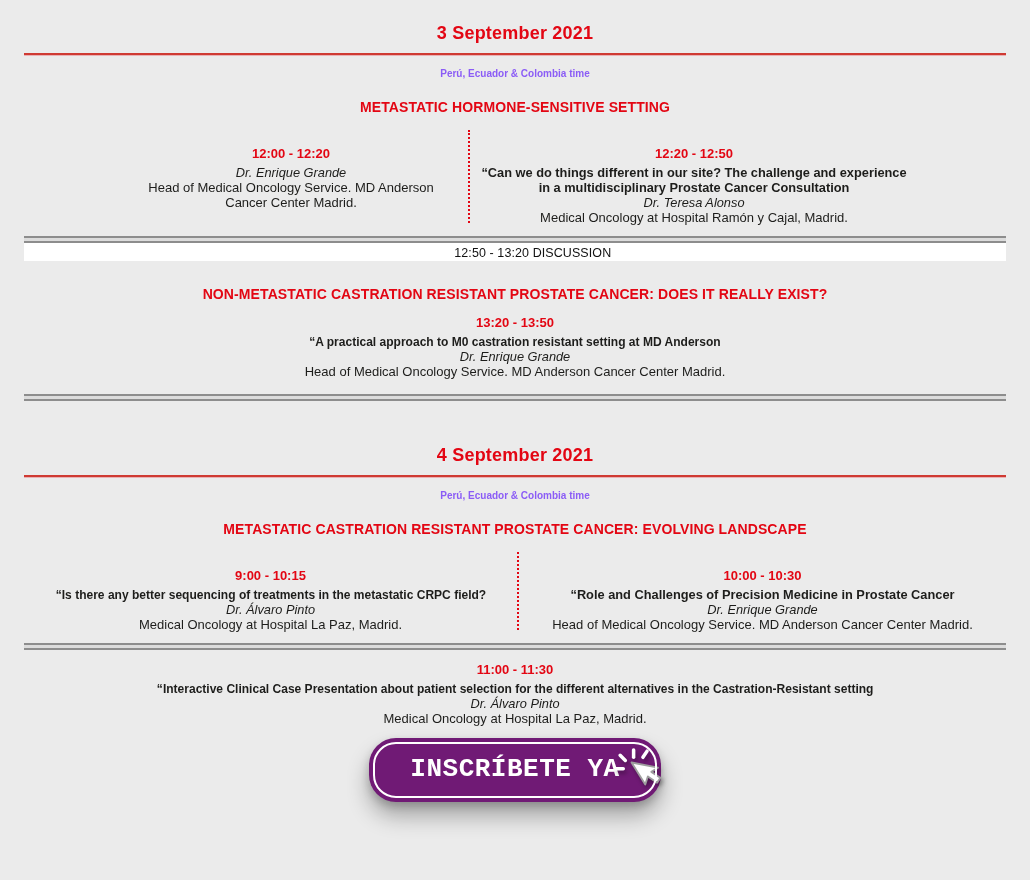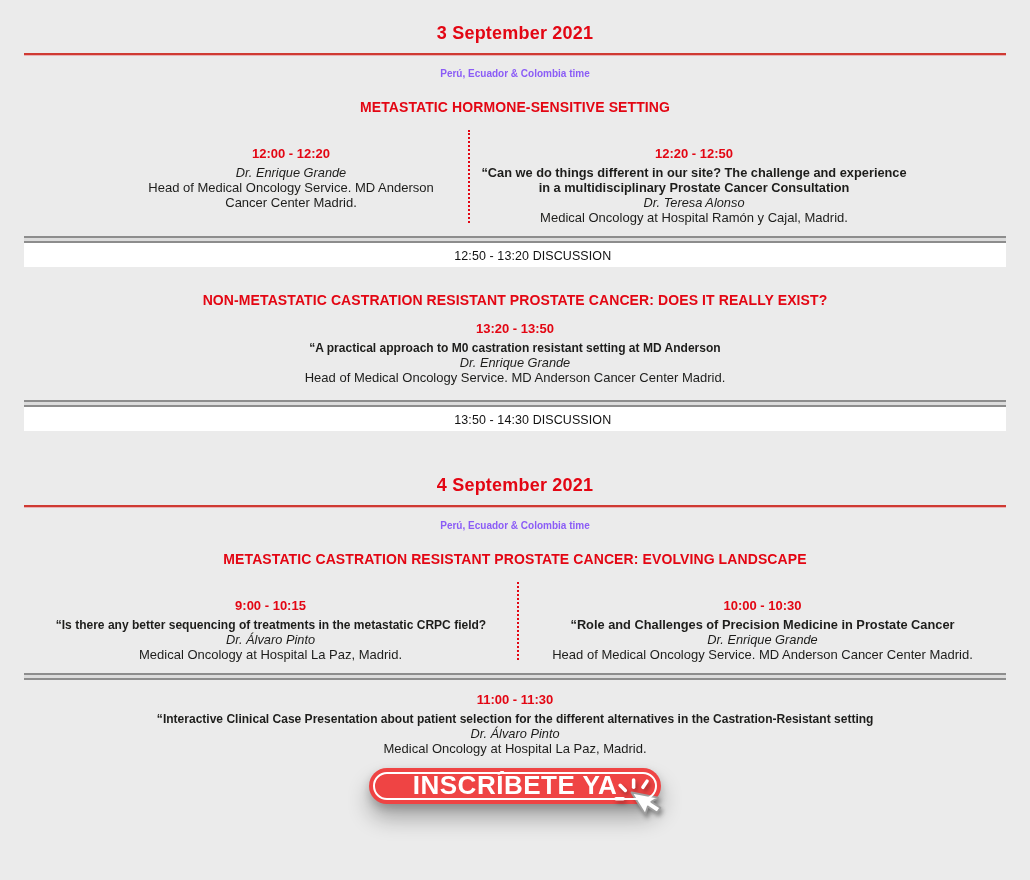--- a/index.html
+++ b/index.html
@@ -31,7 +31,7 @@
 
   .discussion{margin-top:11px;}
   .dbl-line{margin:0 24px;height:3px;border-top:2px solid #8d8d8d;border-bottom:2px solid #8d8d8d;background:#dcdcdc;}
-  .disc-bar{margin:0 24px;background:#ffffff;height:24px;display:flex;align-items:center;justify-content:center;padding-left:36px;}
+  .disc-bar{margin:0 24px;background:#ffffff;height:18px;display:flex;align-items:center;justify-content:center;padding-left:36px;}
   .disc-text{font-size:13px;color:#111;display:inline-block;transform:scaleX(.96);letter-spacing:.1px;}
   .mt-lg{margin-top:25px;}
   .mt-md{margin-top:15px;}

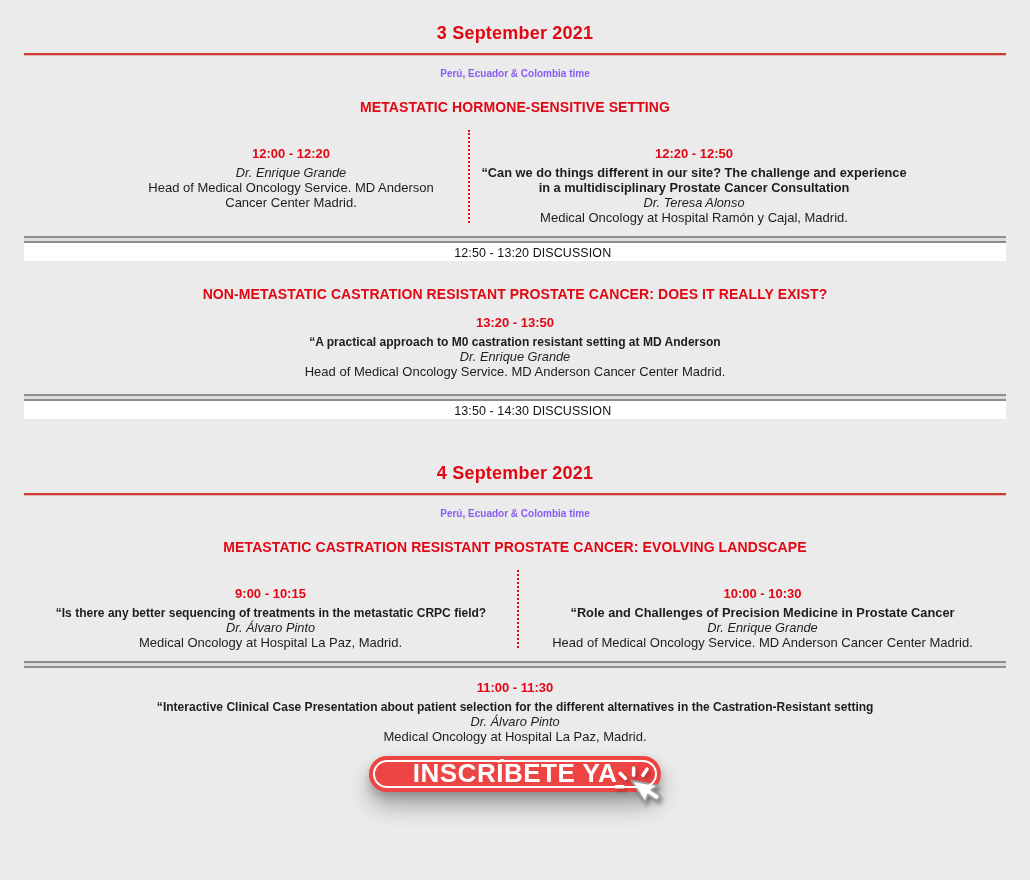--- a/index.html
+++ b/index.html
@@ -91,9 +91,6 @@
 
   <div class="discussion mt-md">
     <div class="dbl-line"></div>
-    <div class="disc-bar">
-      <span class="disc-text">13:50 - 14:30 DISCUSSION</span>
-    </div>
   </div>
 
   <div class="date-title day2">4 September 2021</div>

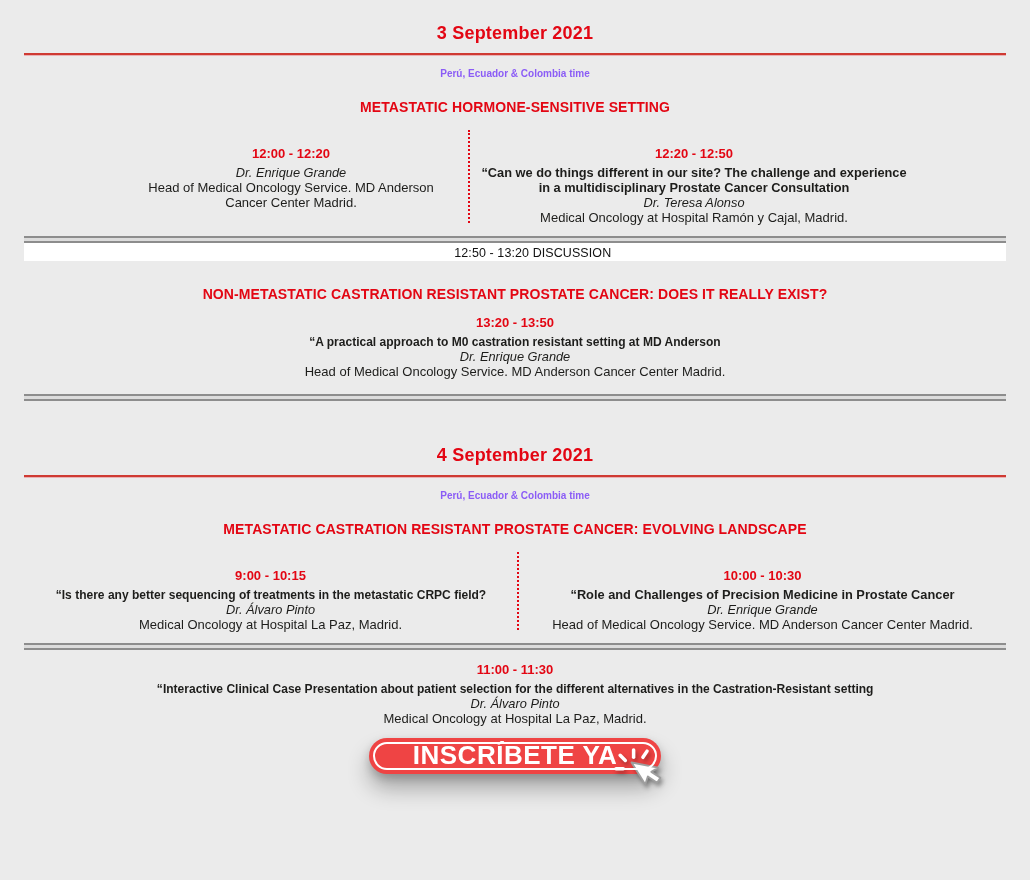--- a/index.html
+++ b/index.html
@@ -38,8 +38,8 @@
   .mt-sm{margin-top:12px;}
 
   .cta-wrap{margin-top:12px;display:flex;justify-content:center;}
-  .cta-btn{position:relative;width:292px;height:36px;border:none;border-radius:27px;background:#ef4444;
-           color:#fff;font-family:Liberation Sans, sans-serif;font-size:26px;font-weight:bold;letter-spacing:.5px;cursor:pointer;
+  .cta-btn{position:relative;width:292px;height:64px;border:none;border-radius:27px;background:#701a75;
+           color:#fff;font-family:Liberation Mono, monospace;font-size:26px;font-weight:bold;letter-spacing:.5px;cursor:pointer;
            display:flex;align-items:center;justify-content:center;
            box-shadow:0 14px 22px rgba(0,0,0,.30),0 4px 8px rgba(0,0,0,.18);}
   .cta-btn::after{content:"";position:absolute;inset:4px;border:2px solid #fff;border-radius:23px;pointer-events:none;}

